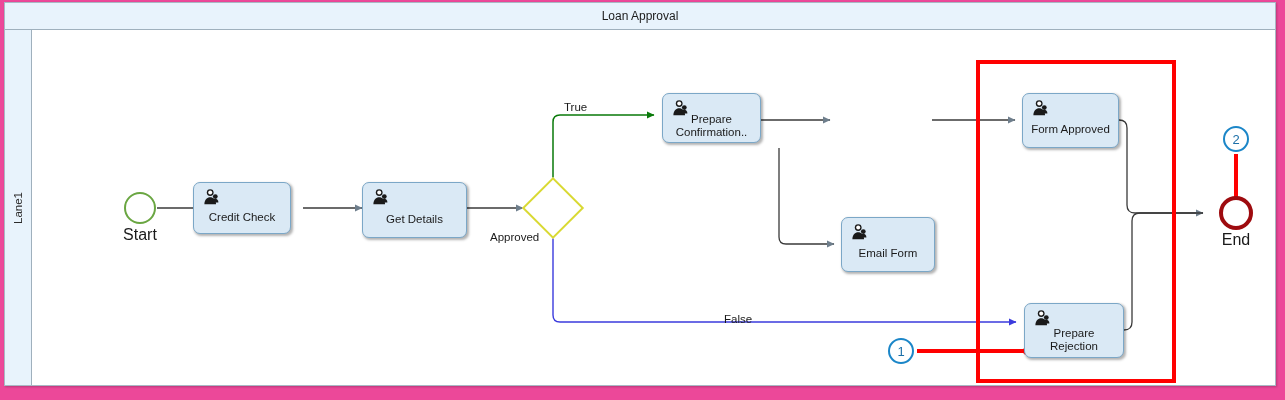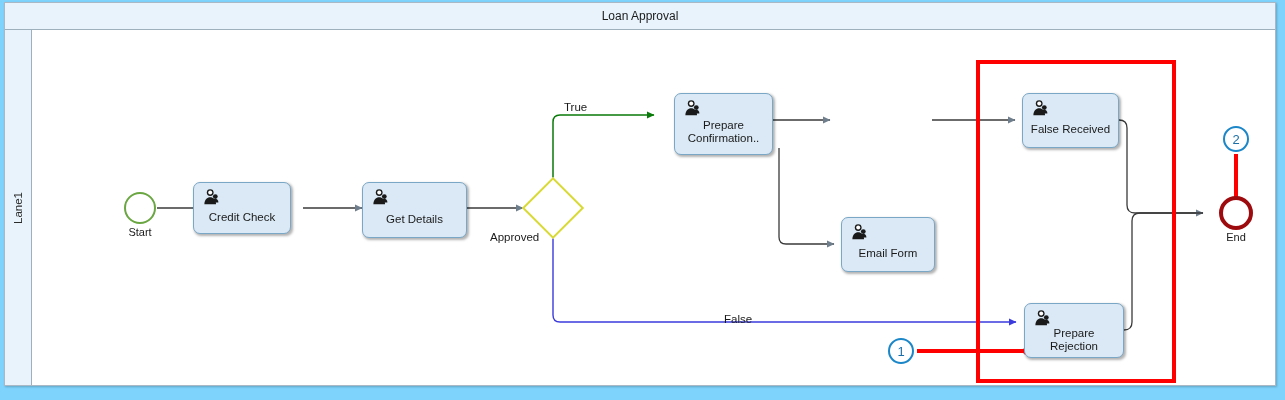--- a/index.html
+++ b/index.html
@@ -14,7 +14,7 @@
     position: relative;
     width: 1285px;
     height: 400px;
-    background: #7dd3fc;
+    background: #ec4899;
     overflow: hidden;
   }
 

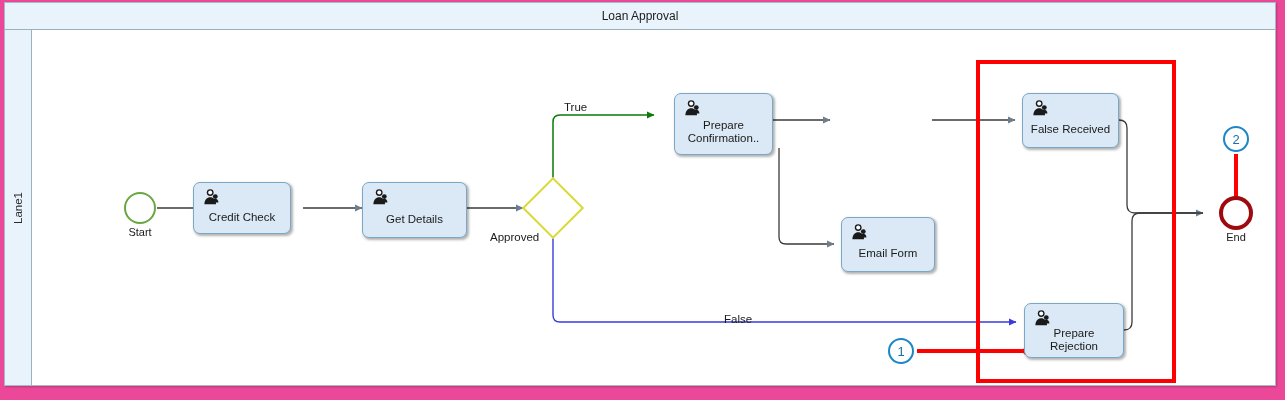--- a/index.html
+++ b/index.html
@@ -265,7 +265,7 @@
     <div class="tlabel">Get Details</div>
   </div>
 
-  <div class="task" style="left:662px; top:93px; width:99px; height:62px;margin-left:12px;">
+  <div class="task" style="left:662px; top:93px; width:99px; height:50px;">
     <svg class="tico" viewBox="0 0 20 20">
       <circle cx="9.2" cy="5.6" r="3.4" fill="#1a1a1a"></circle>
       <path d="M3.4 17.2 C3.4 12.4 6.2 10.2 9.2 10.2 C12.2 10.2 15 12.4 15 17.2 Z" fill="#1a1a1a"></path>

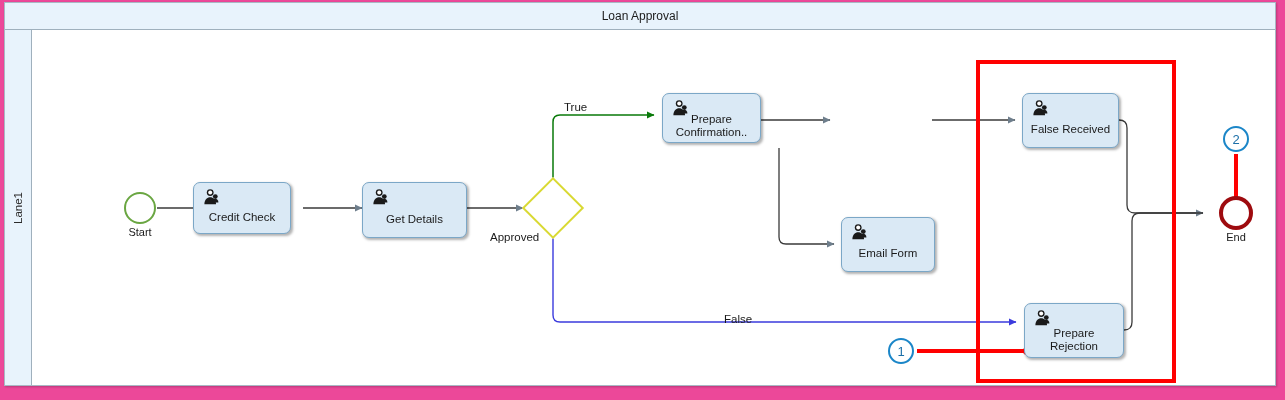--- a/index.html
+++ b/index.html
@@ -297,7 +297,7 @@
       <path d="M11.2 15.6 C11.2 12.9 12.6 11.8 14.3 11.8 C16 11.8 17.4 12.9 17.4 15.6 Z" fill="#1a1a1a"></path>
       <circle cx="9.2" cy="5.6" r="2.0" fill="#ffffff"></circle>
     </svg>
-    <div class="tlabel">False Received</div>
+    <div class="tlabel">Form Approved</div>
   </div>
 
   <div class="task" style="left:1024px; top:303px; width:100px; height:55px;">

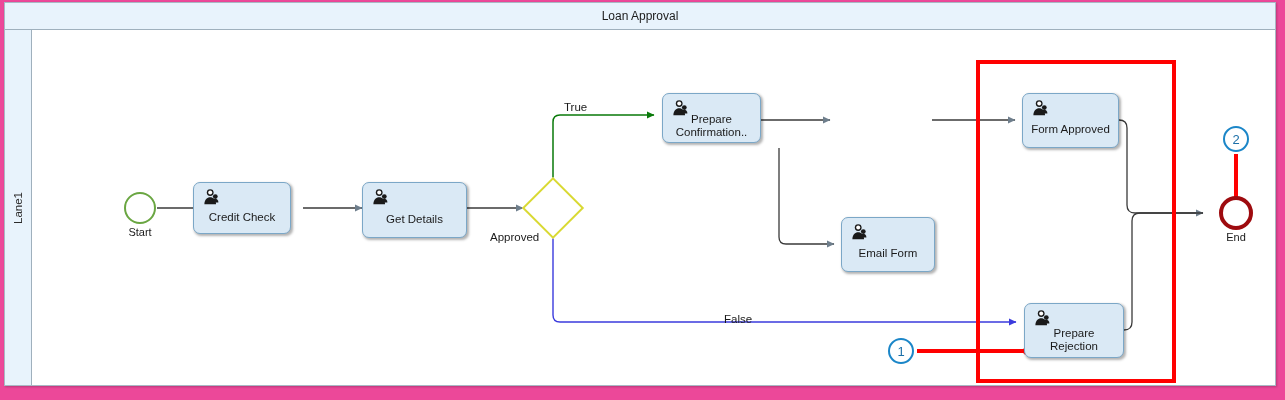--- a/index.html
+++ b/index.html
@@ -136,7 +136,7 @@
   }
   .evt-label {
     position: absolute;
-    font-size: 11px;
+    font-size: 16px;
     color: #1a1a1a;
     text-align: center;
     white-space: nowrap;

